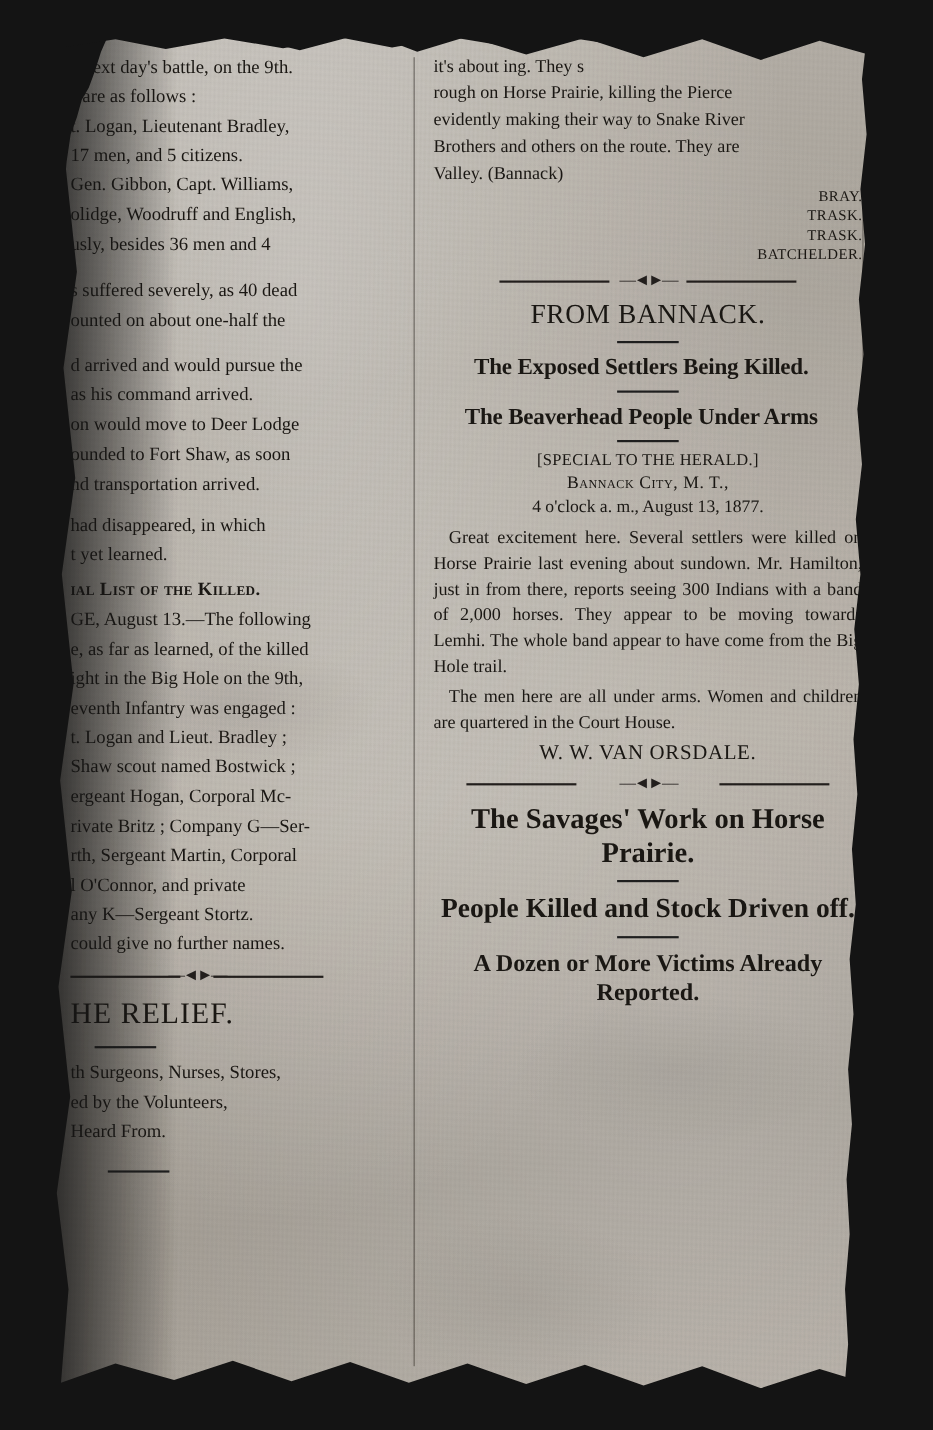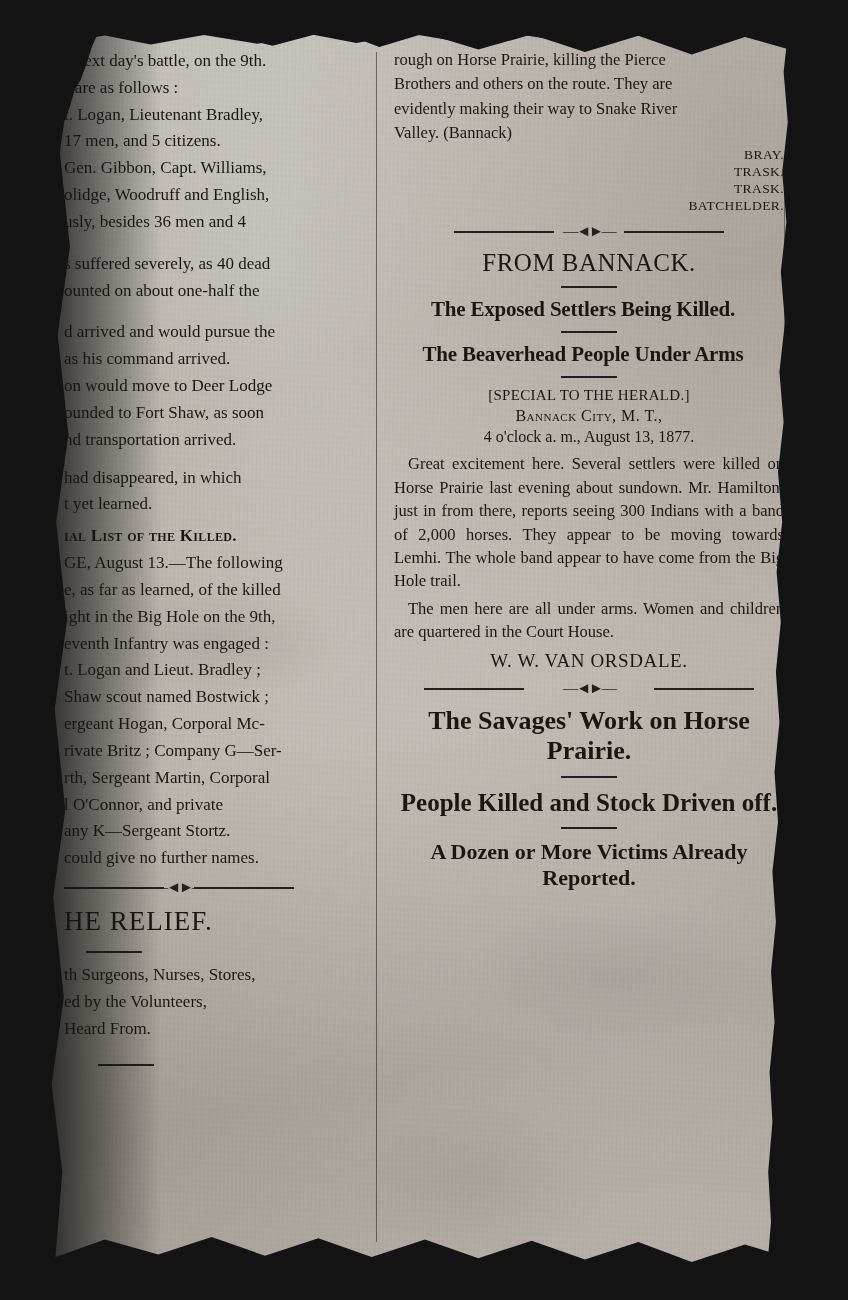--- a/index.html
+++ b/index.html
@@ -290,6 +290,7 @@
     </div>
 
     <div class="col col-right">
+      <p>it's about            ing.  They s</p>
       <p>rough on Horse Prairie, killing the Pierce</p>
       <p>Brothers and others on the route.   They are</p>
       <p>evidently making their way to Snake River</p>

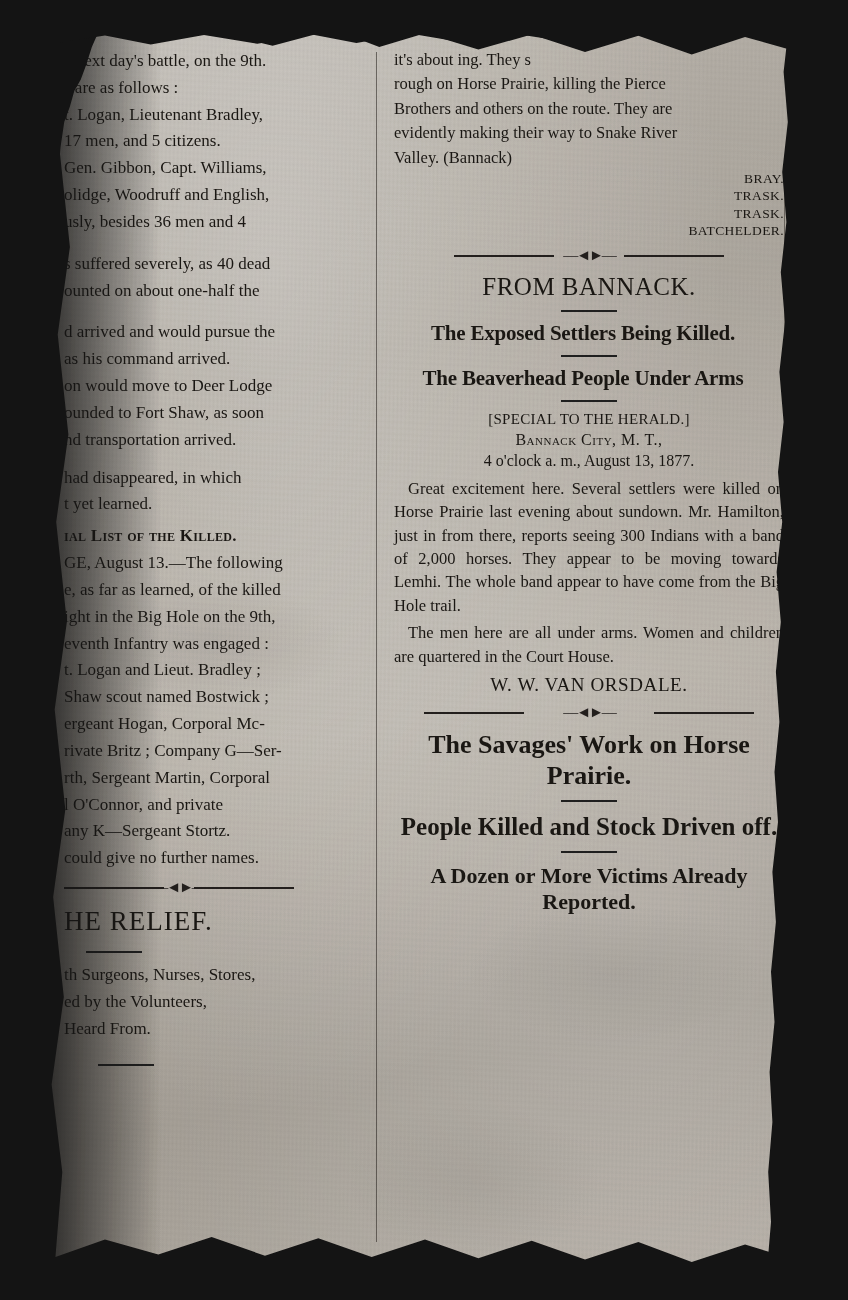--- a/index.html
+++ b/index.html
@@ -292,8 +292,8 @@
     <div class="col col-right">
       <p>it's about            ing.  They s</p>
       <p>rough on Horse Prairie, killing the Pierce</p>
+      <p>evidently making their way to Snake River</p>
       <p>Brothers and others on the route.   They are</p>
-      <p>evidently making their way to Snake River</p>
       <p>Valley.  (Bannack)</p>
 
       <div class="signers">

